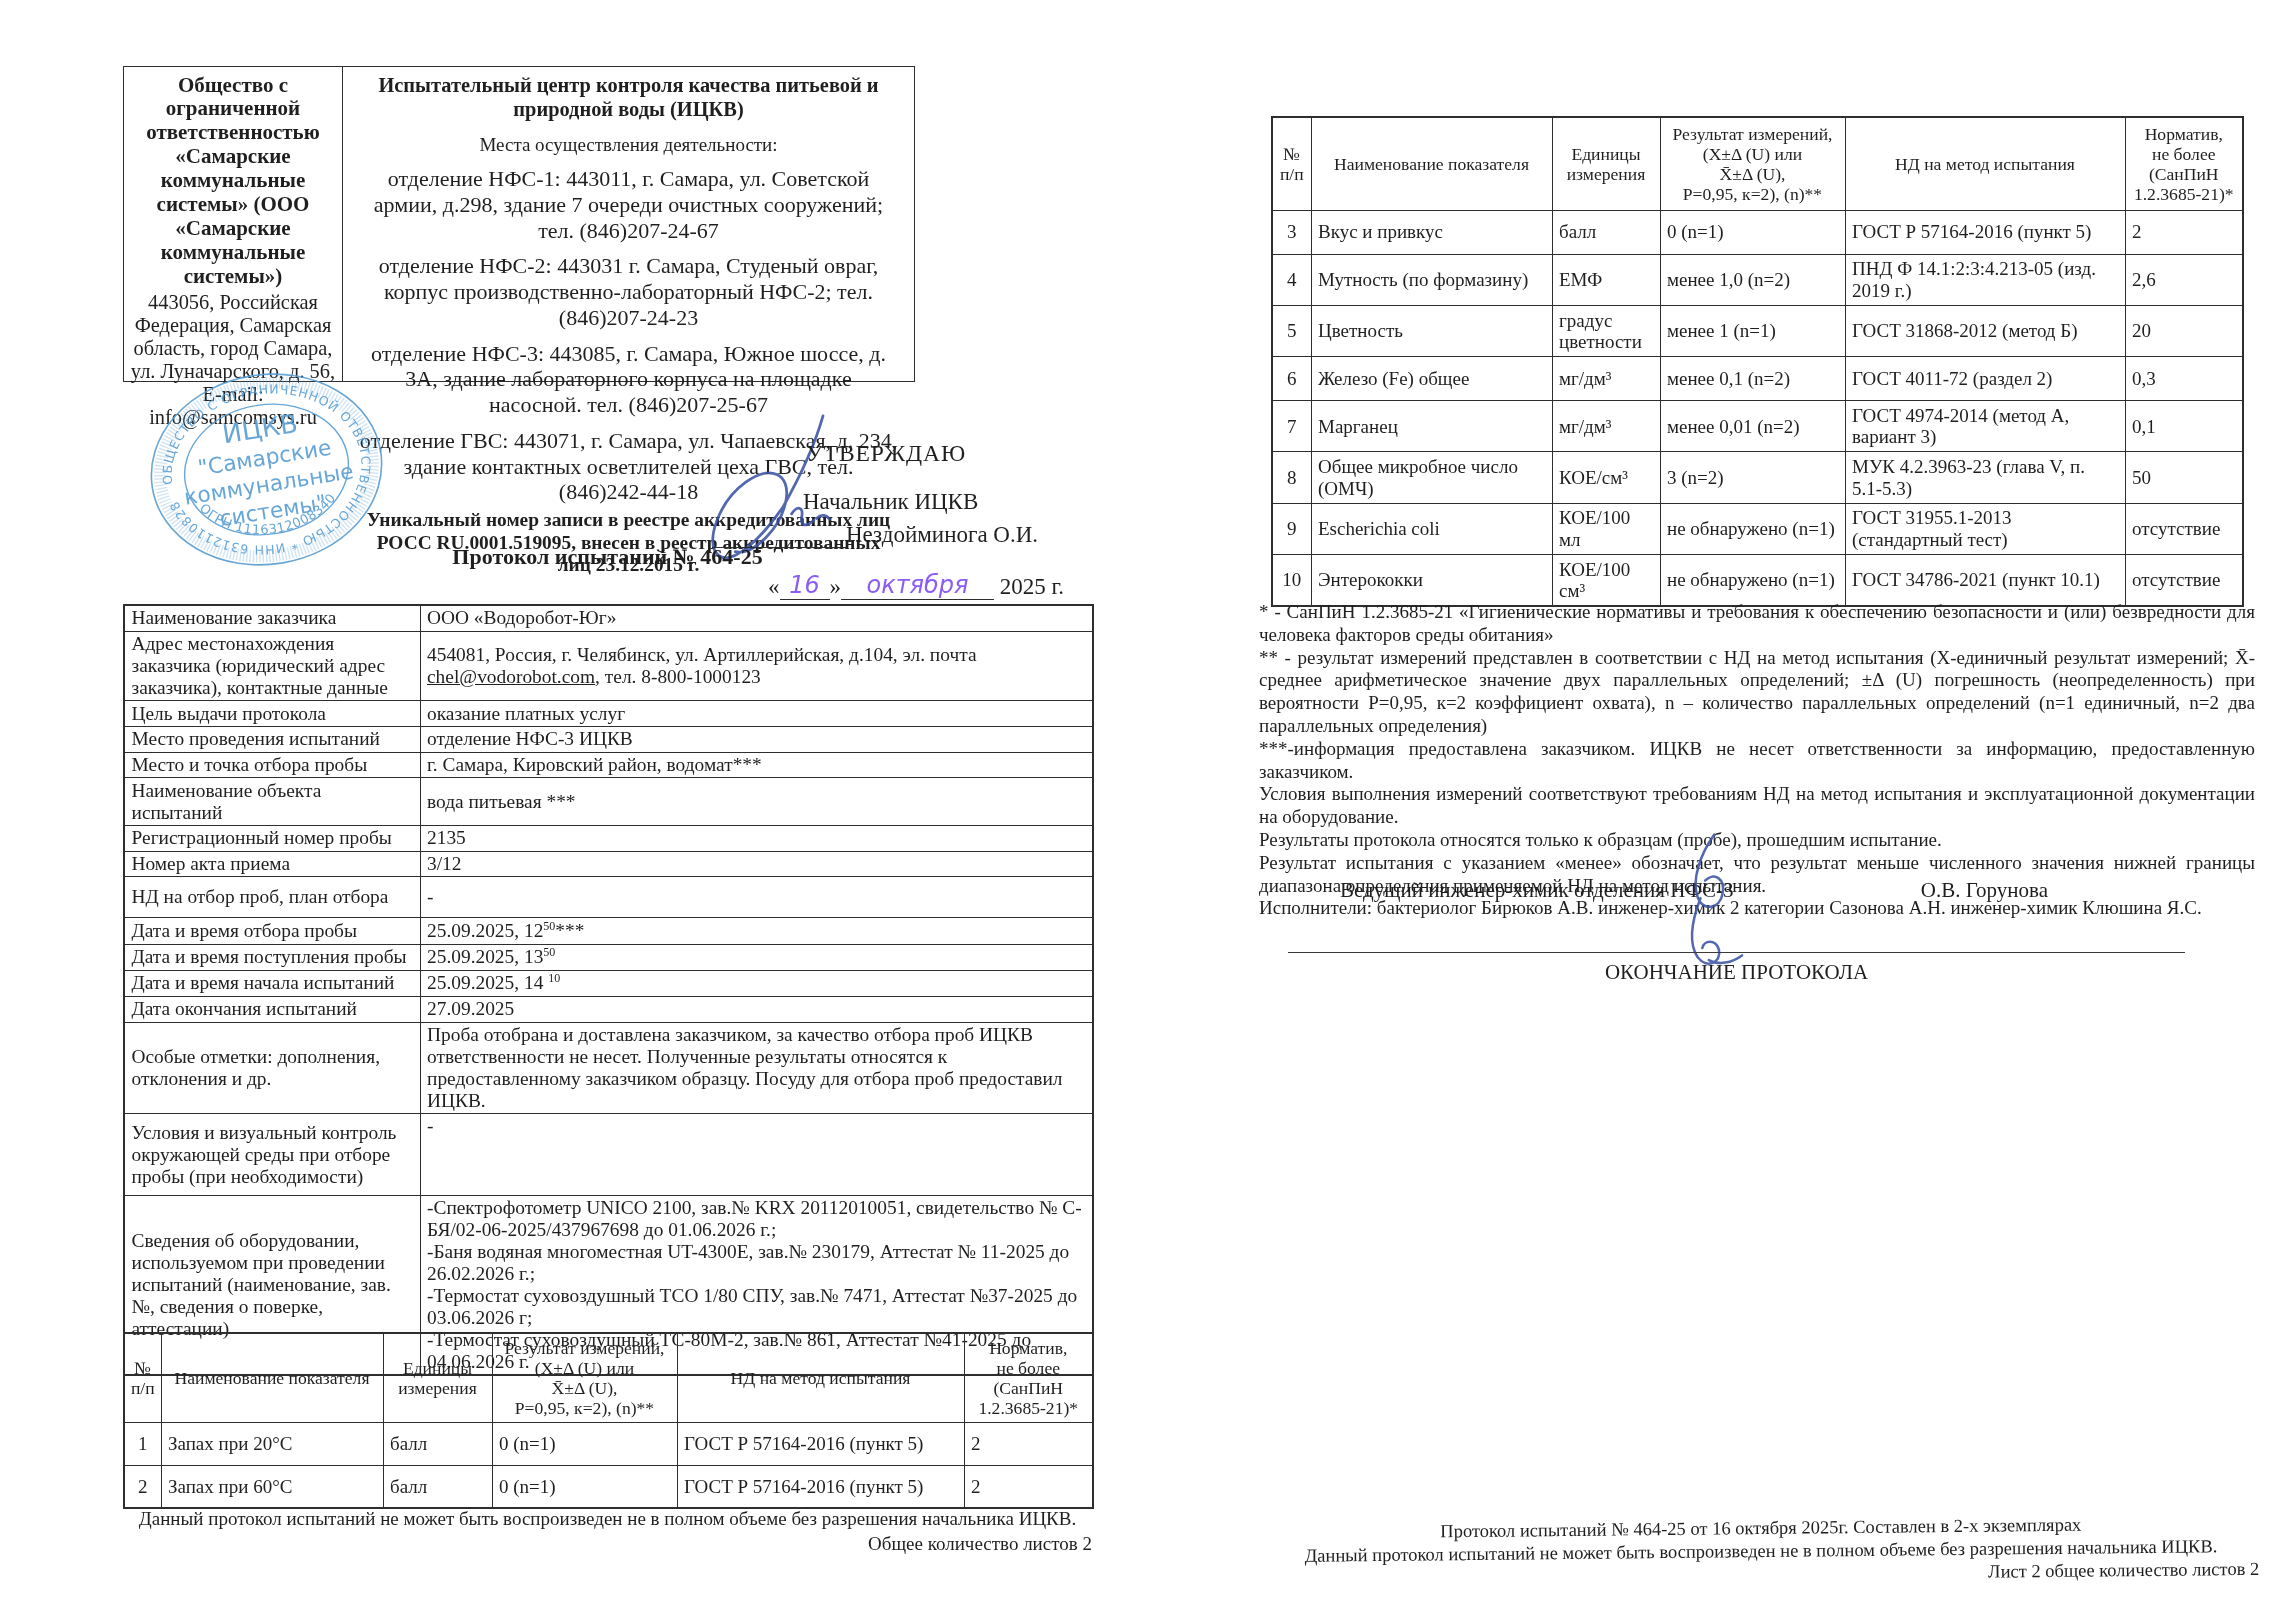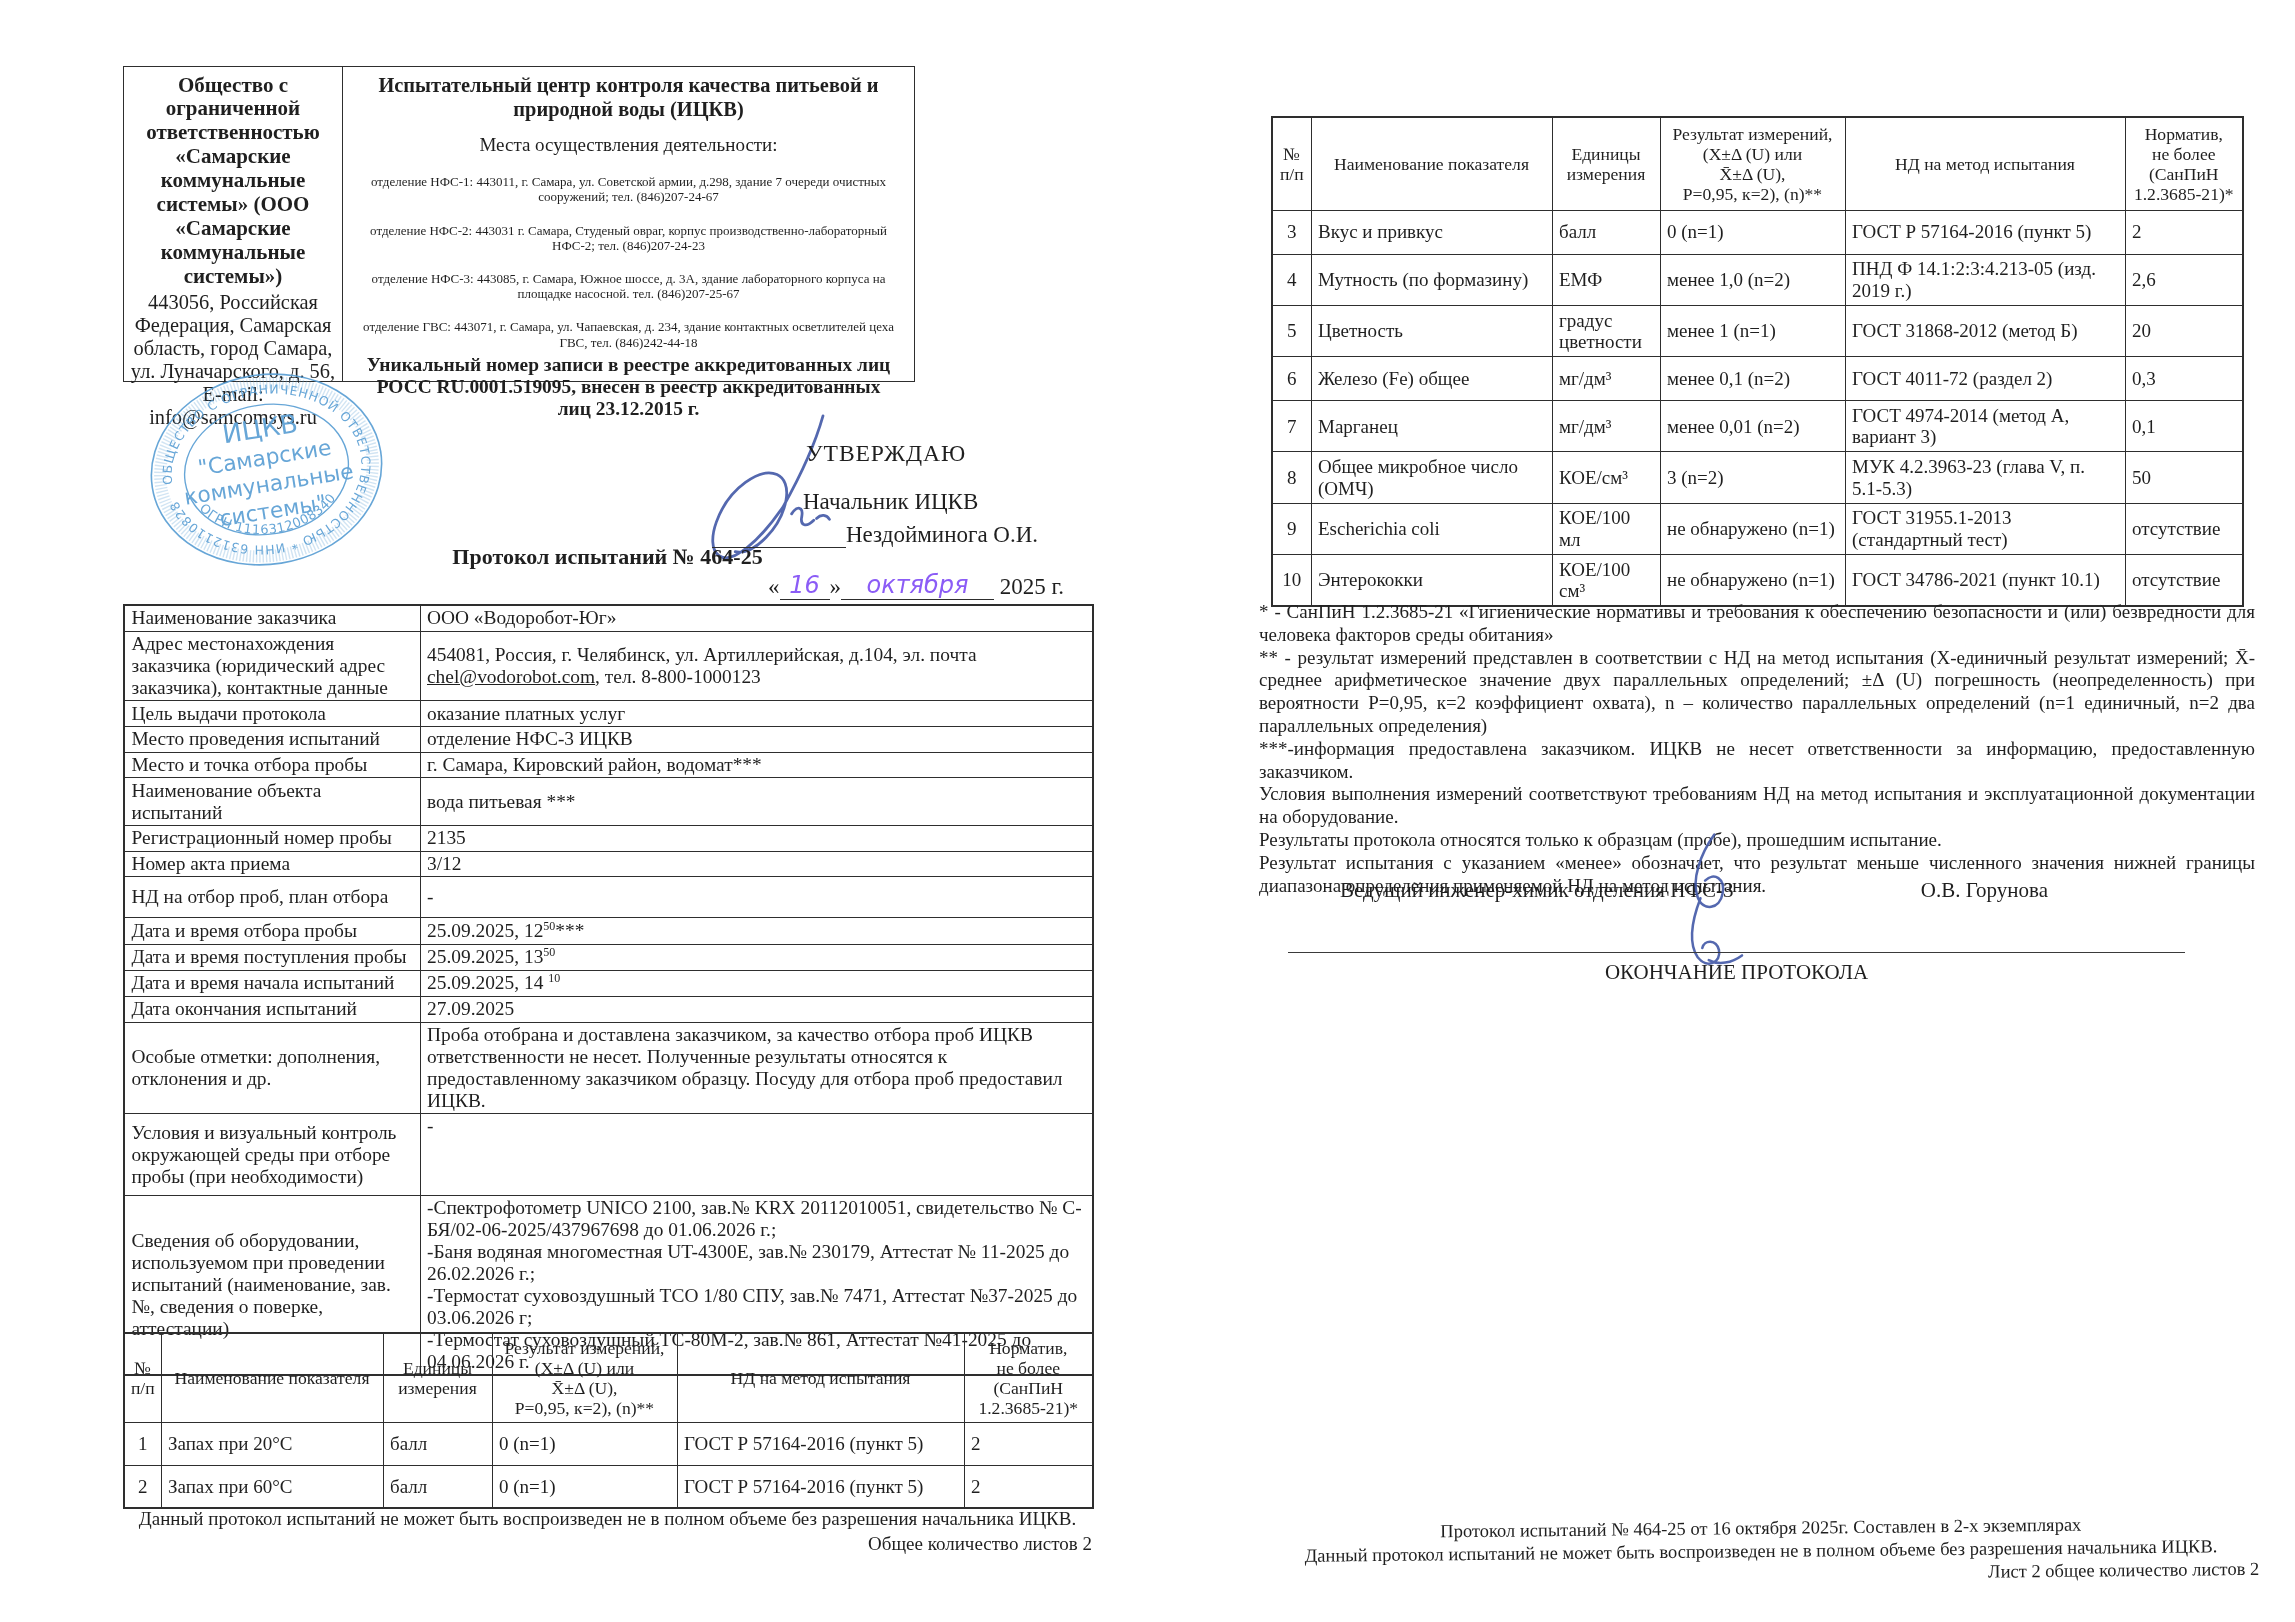--- a/index.html
+++ b/index.html
@@ -18,7 +18,7 @@
   #org-right{flex:1;padding:5.6px 15.7px;text-align:center;box-sizing:border-box;}
   .cb-title{font-weight:bold;font-size:20.4px;line-height:1.15;margin-top:1.9px;}
   .cb-sub{font-size:19px;line-height:1.15;margin-top:13px;}
-  .cb-branch{font-size:13px;line-height:1.17;margin-top:18px;}
+  .cb-branch{font-size:22px;line-height:1.17;margin-top:10px;}
   .cb-reg1{font-weight:bold;font-size:19.4px;margin-top:3.7px;}
   .cb-reg2{font-weight:bold;font-size:19.4px;margin-top:0.9px;text-align:center;}
 

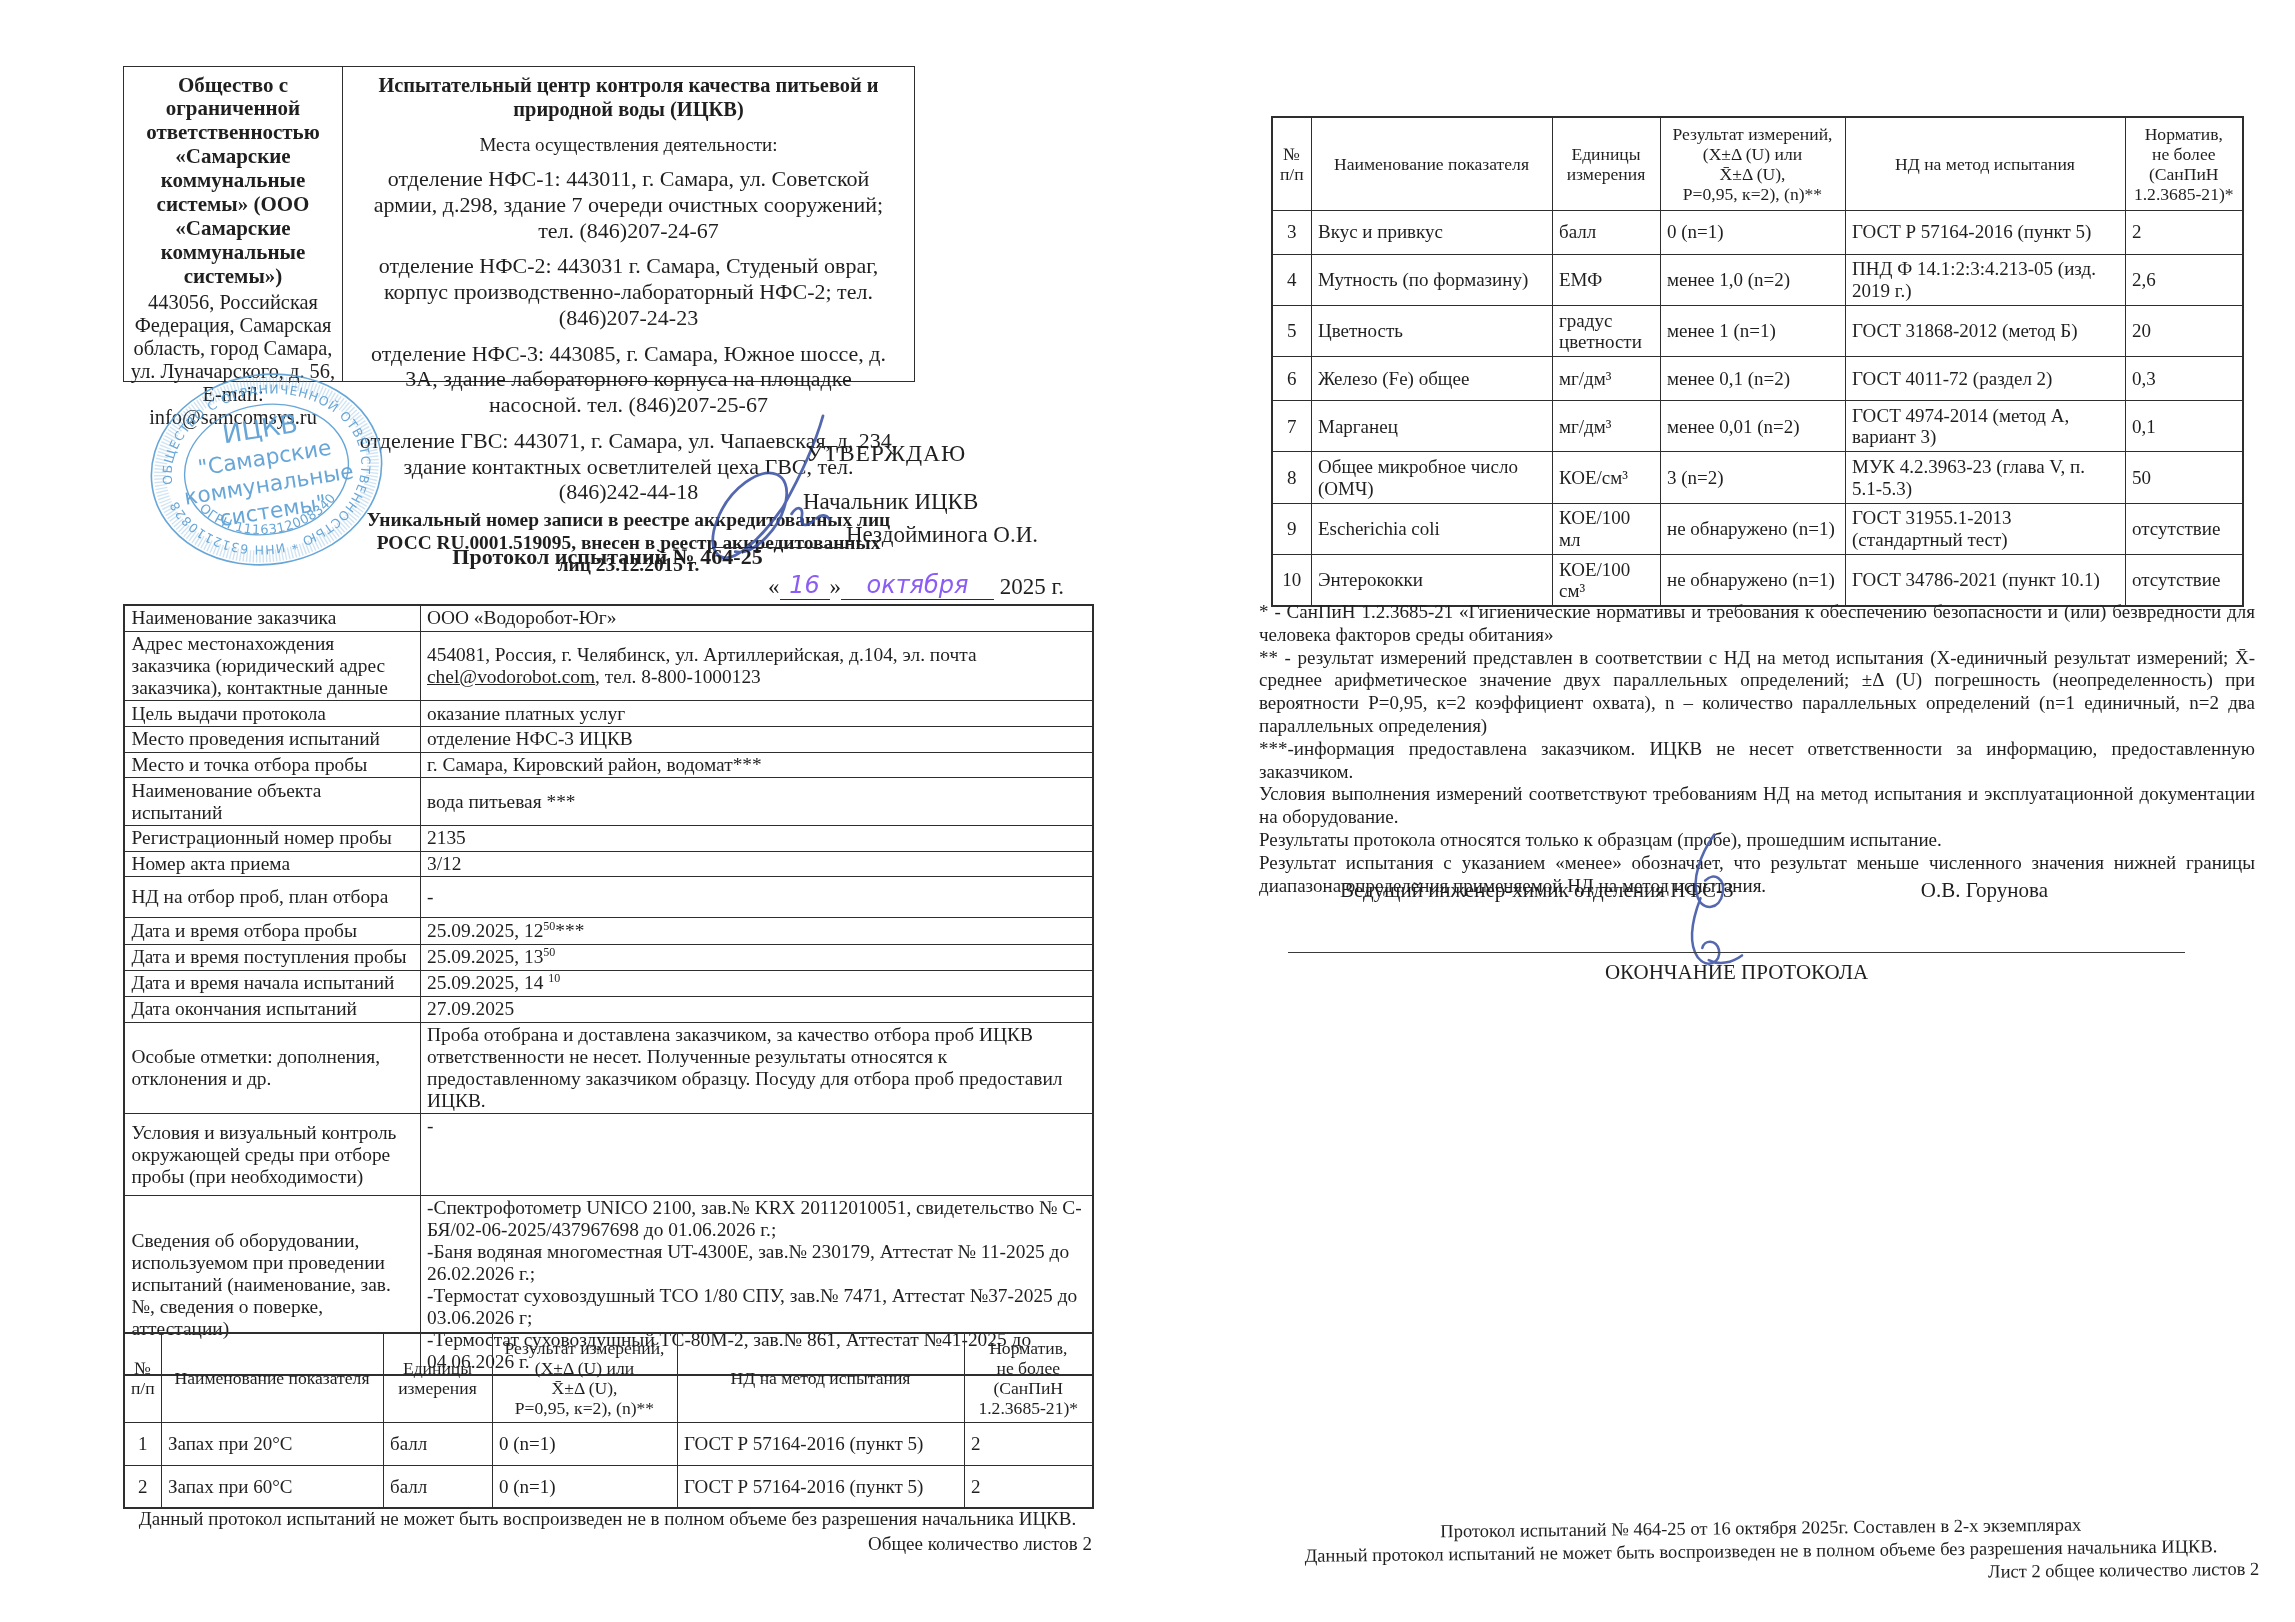--- a/index.html
+++ b/index.html
@@ -371,6 +371,7 @@
     <p class="fn">Условия выполнения измерений соответствуют требованиям НД на метод испытания и эксплуатационной документации на оборудование.</p>
     <p class="fn">Результаты протокола относятся только к образцам (пробе), прошедшим испытание.</p>
     <p class="fn">Результат испытания с указанием «менее» обозначает, что результат меньше численного значения нижней границы диапазона определения применяемой НД на метод испытания.</p>
+    <p class="fn">Исполнители: бактериолог Бирюков А.В. инженер-химик 2 категории Сазонова А.Н. инженер-химик Клюшина Я.С.</p>
   </div>
 
   <div class="abs" id="signer">

